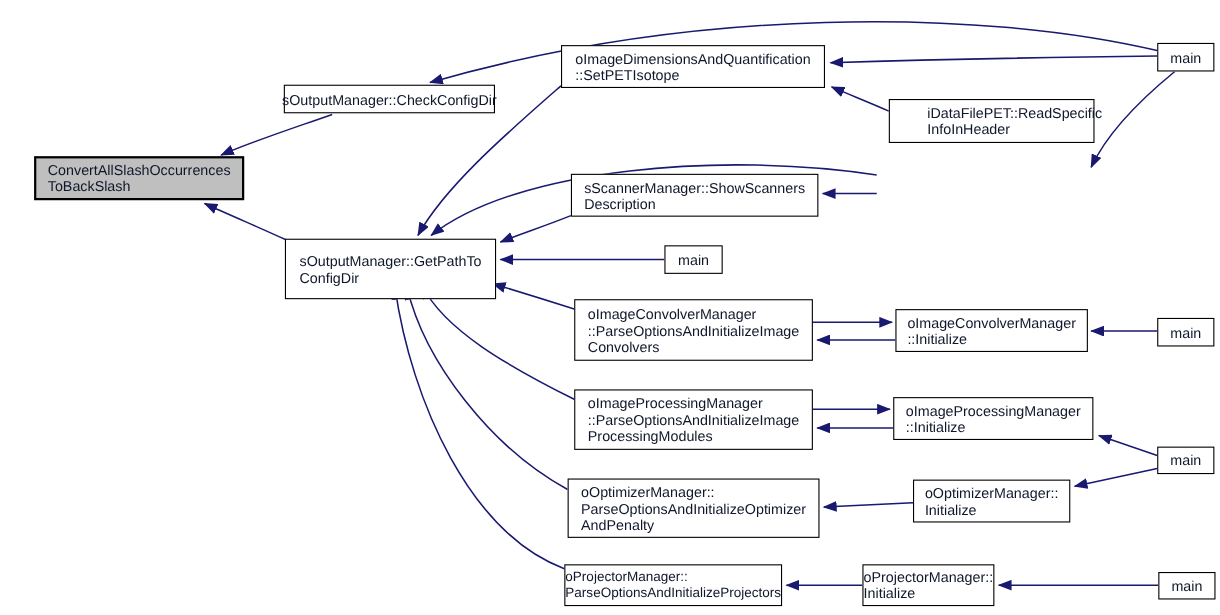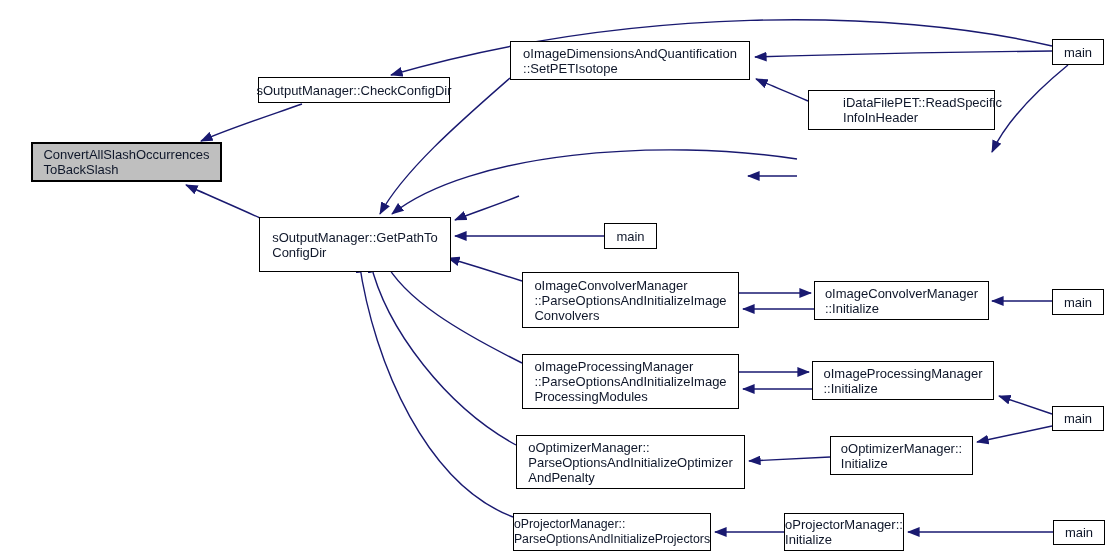--- a/index.html
+++ b/index.html
@@ -96,6 +96,8 @@
 
   <div class="node" style="left:1052px; top:39px; width:52px; height:26px;">main</div>
 
+  <div class="node" style="left:519px; top:158px; width:225px; height:39px;">sScannerManager::ShowScanners
+Description</div>
 
 
   <div class="node" style="left:259px; top:217px; width:192px; height:55px;">sOutputManager::GetPathTo

